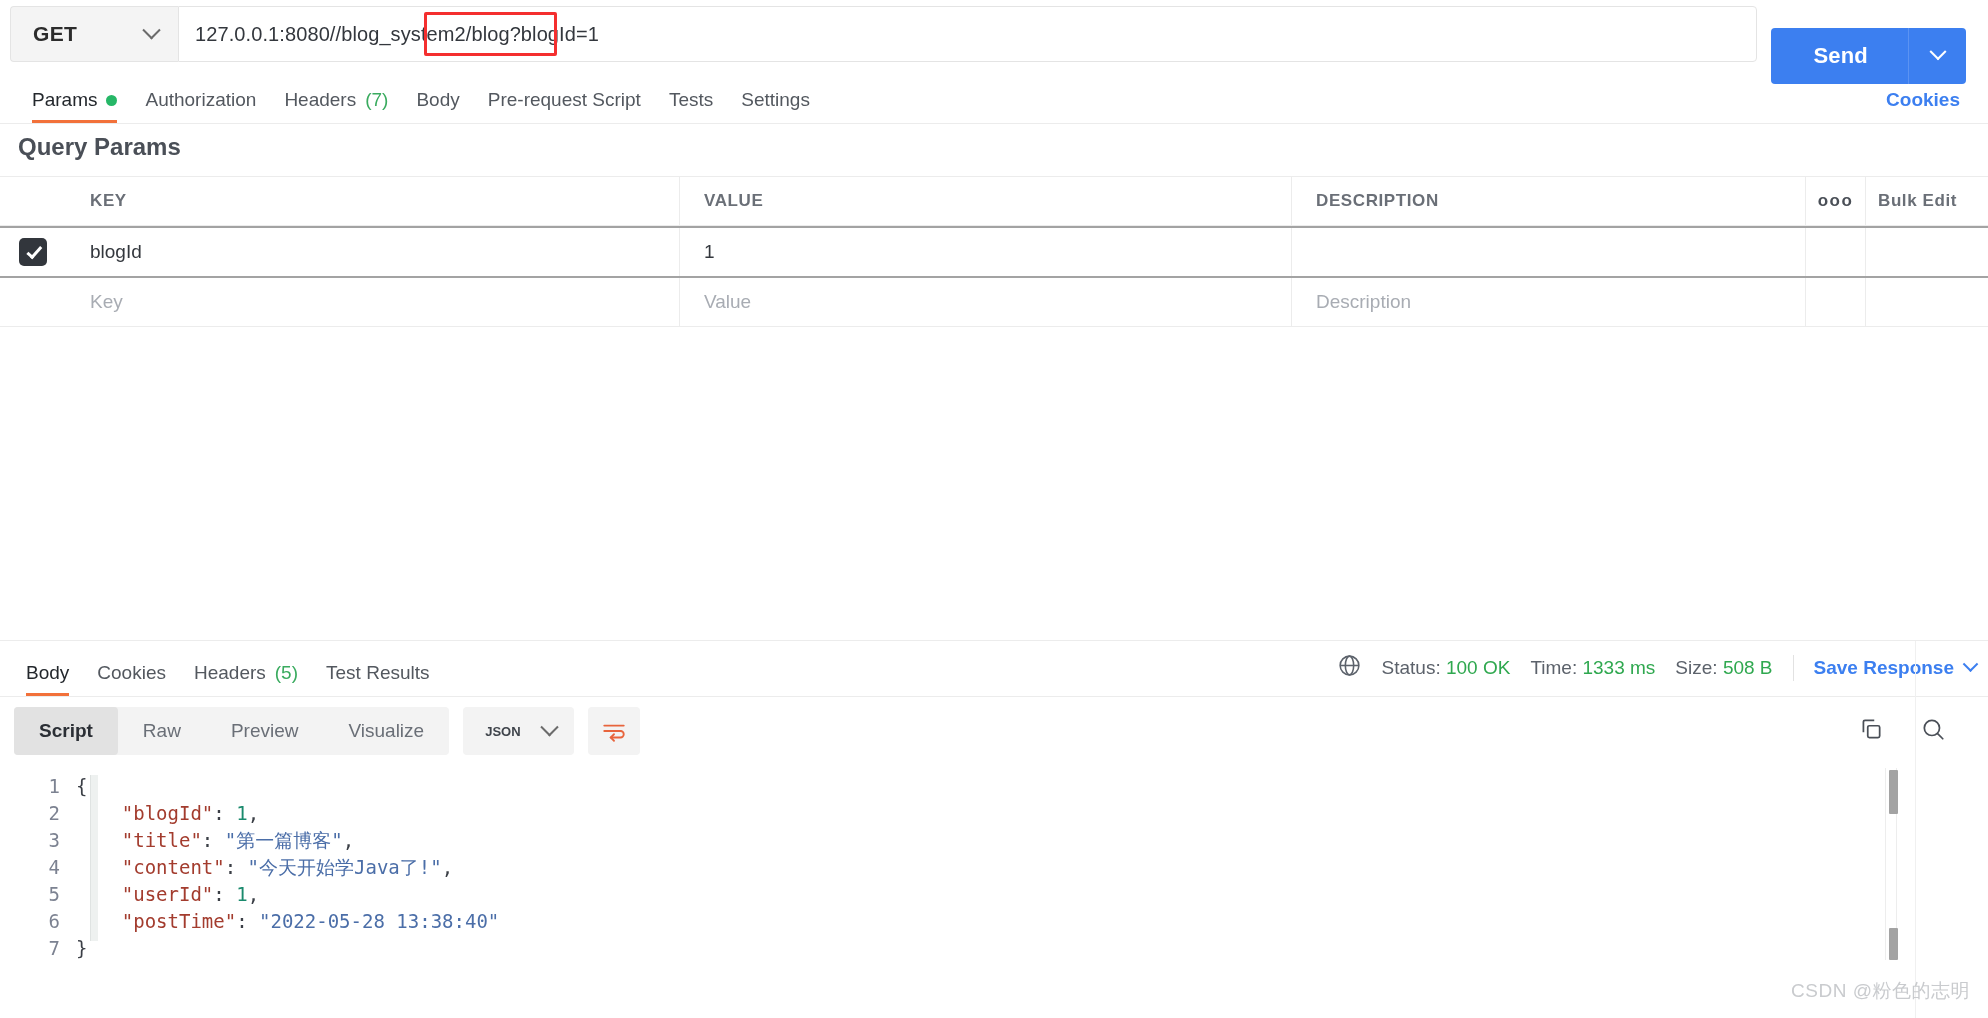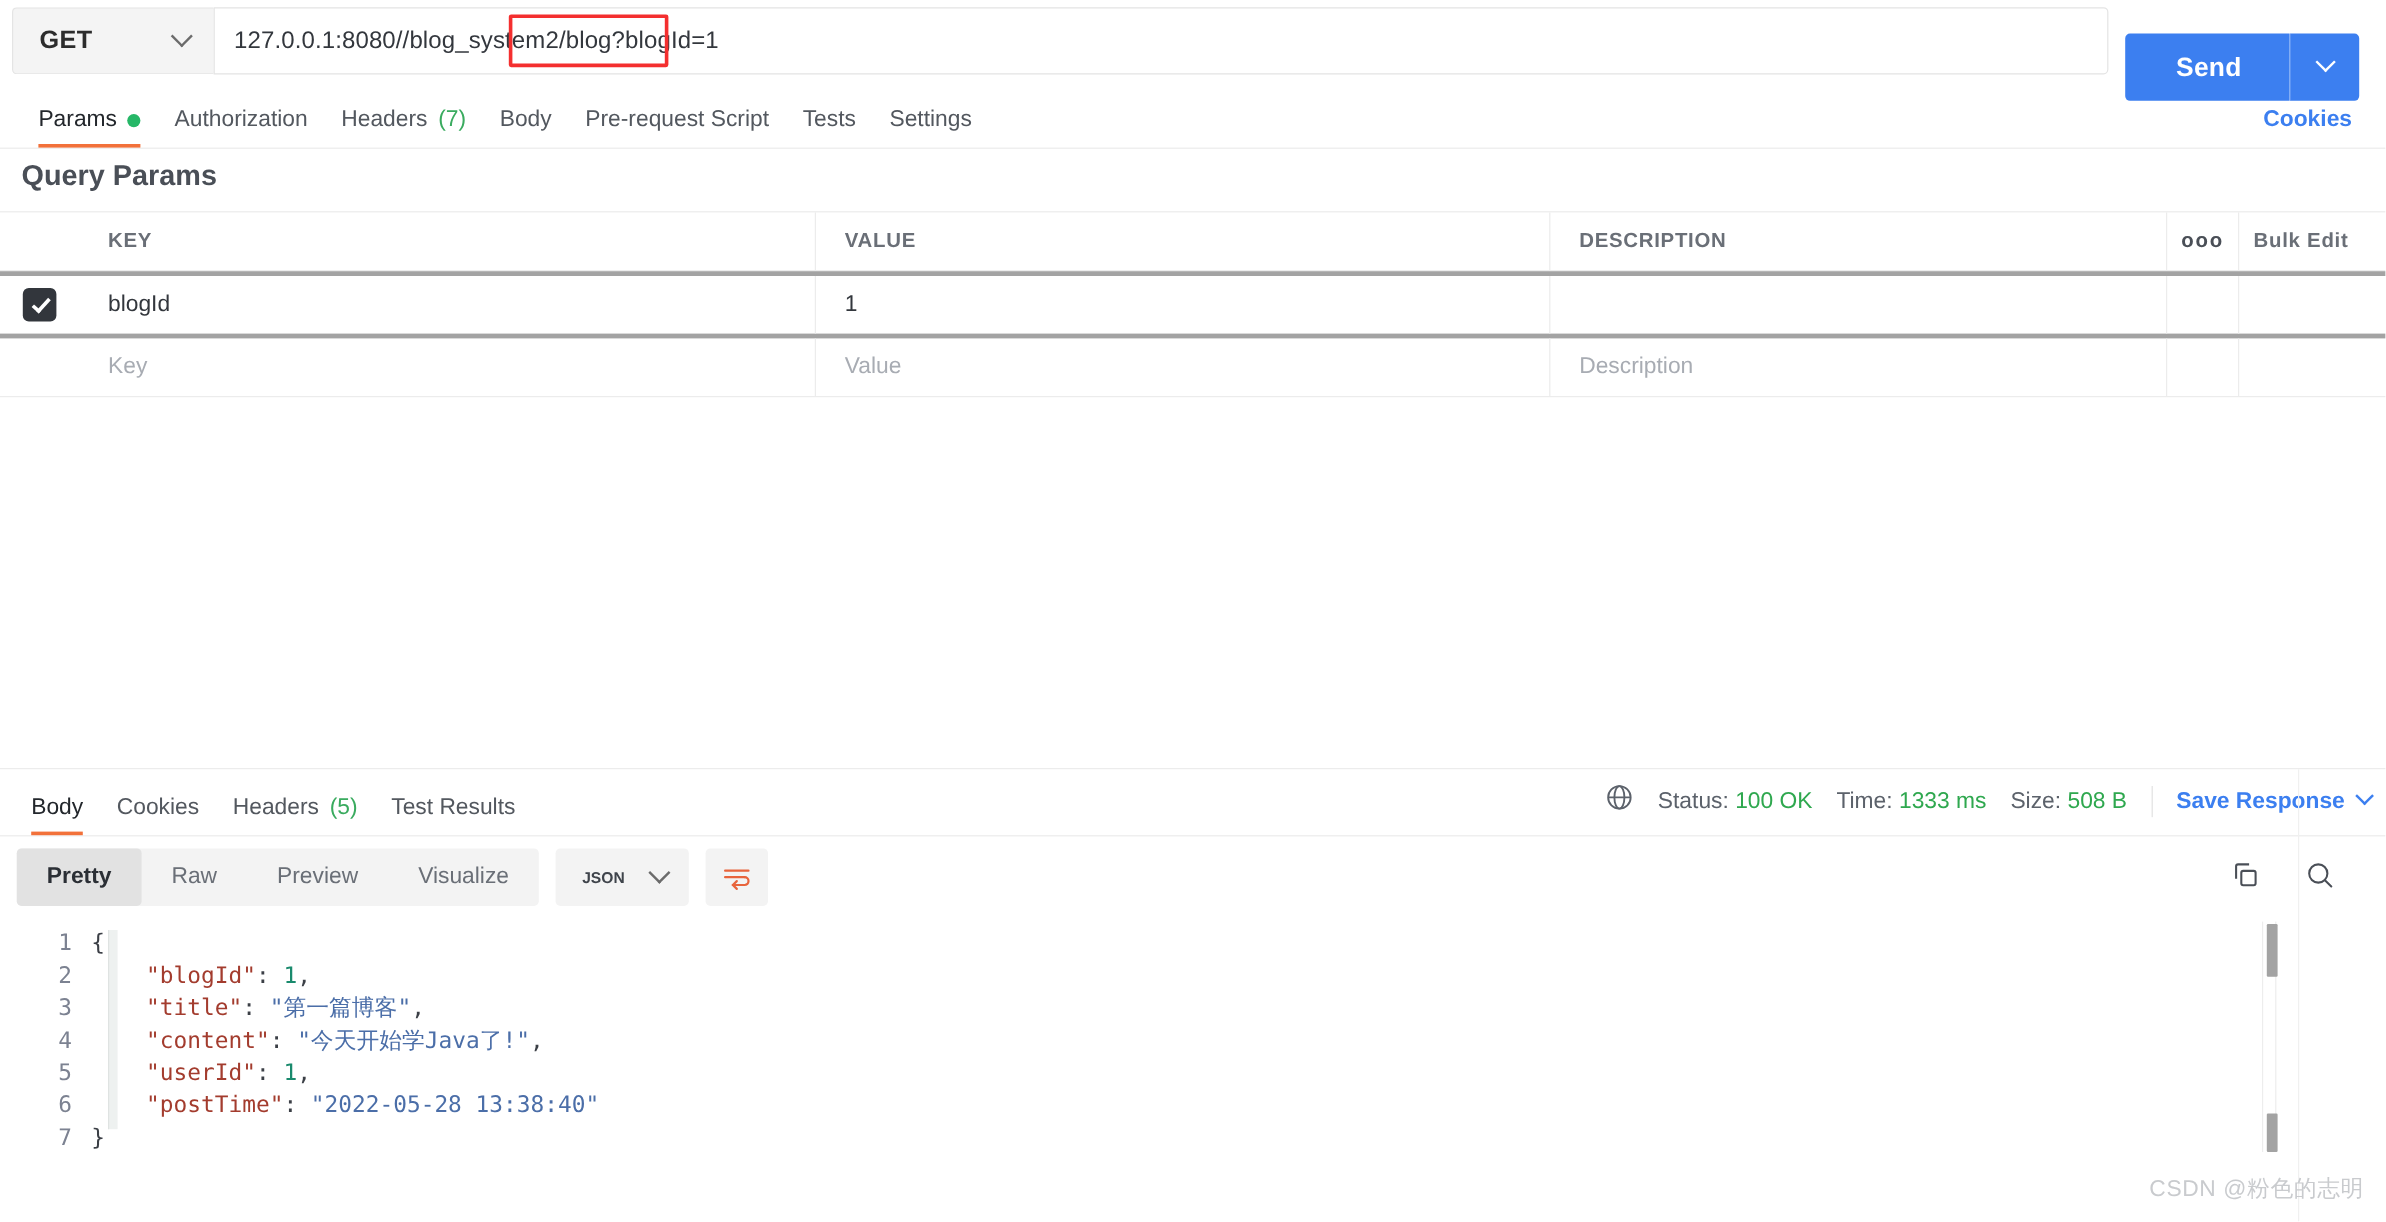--- a/index.html
+++ b/index.html
@@ -97,7 +97,7 @@
   .ptable {
     position: absolute; left: 0; top: 176px; width: 1988px;
   }
-  .prow { display: flex; width: 1988px; border-top: 4px solid #a3a3a3; }
+  .prow { display: flex; width: 1988px; border-top: 2px solid #a3a3a3; }
   .prow.head { border-top: 1px solid #ececec; border-bottom: 1px solid #ececec; }
   .prow.last { border-bottom: 1px solid #ececec; }
   .cell {

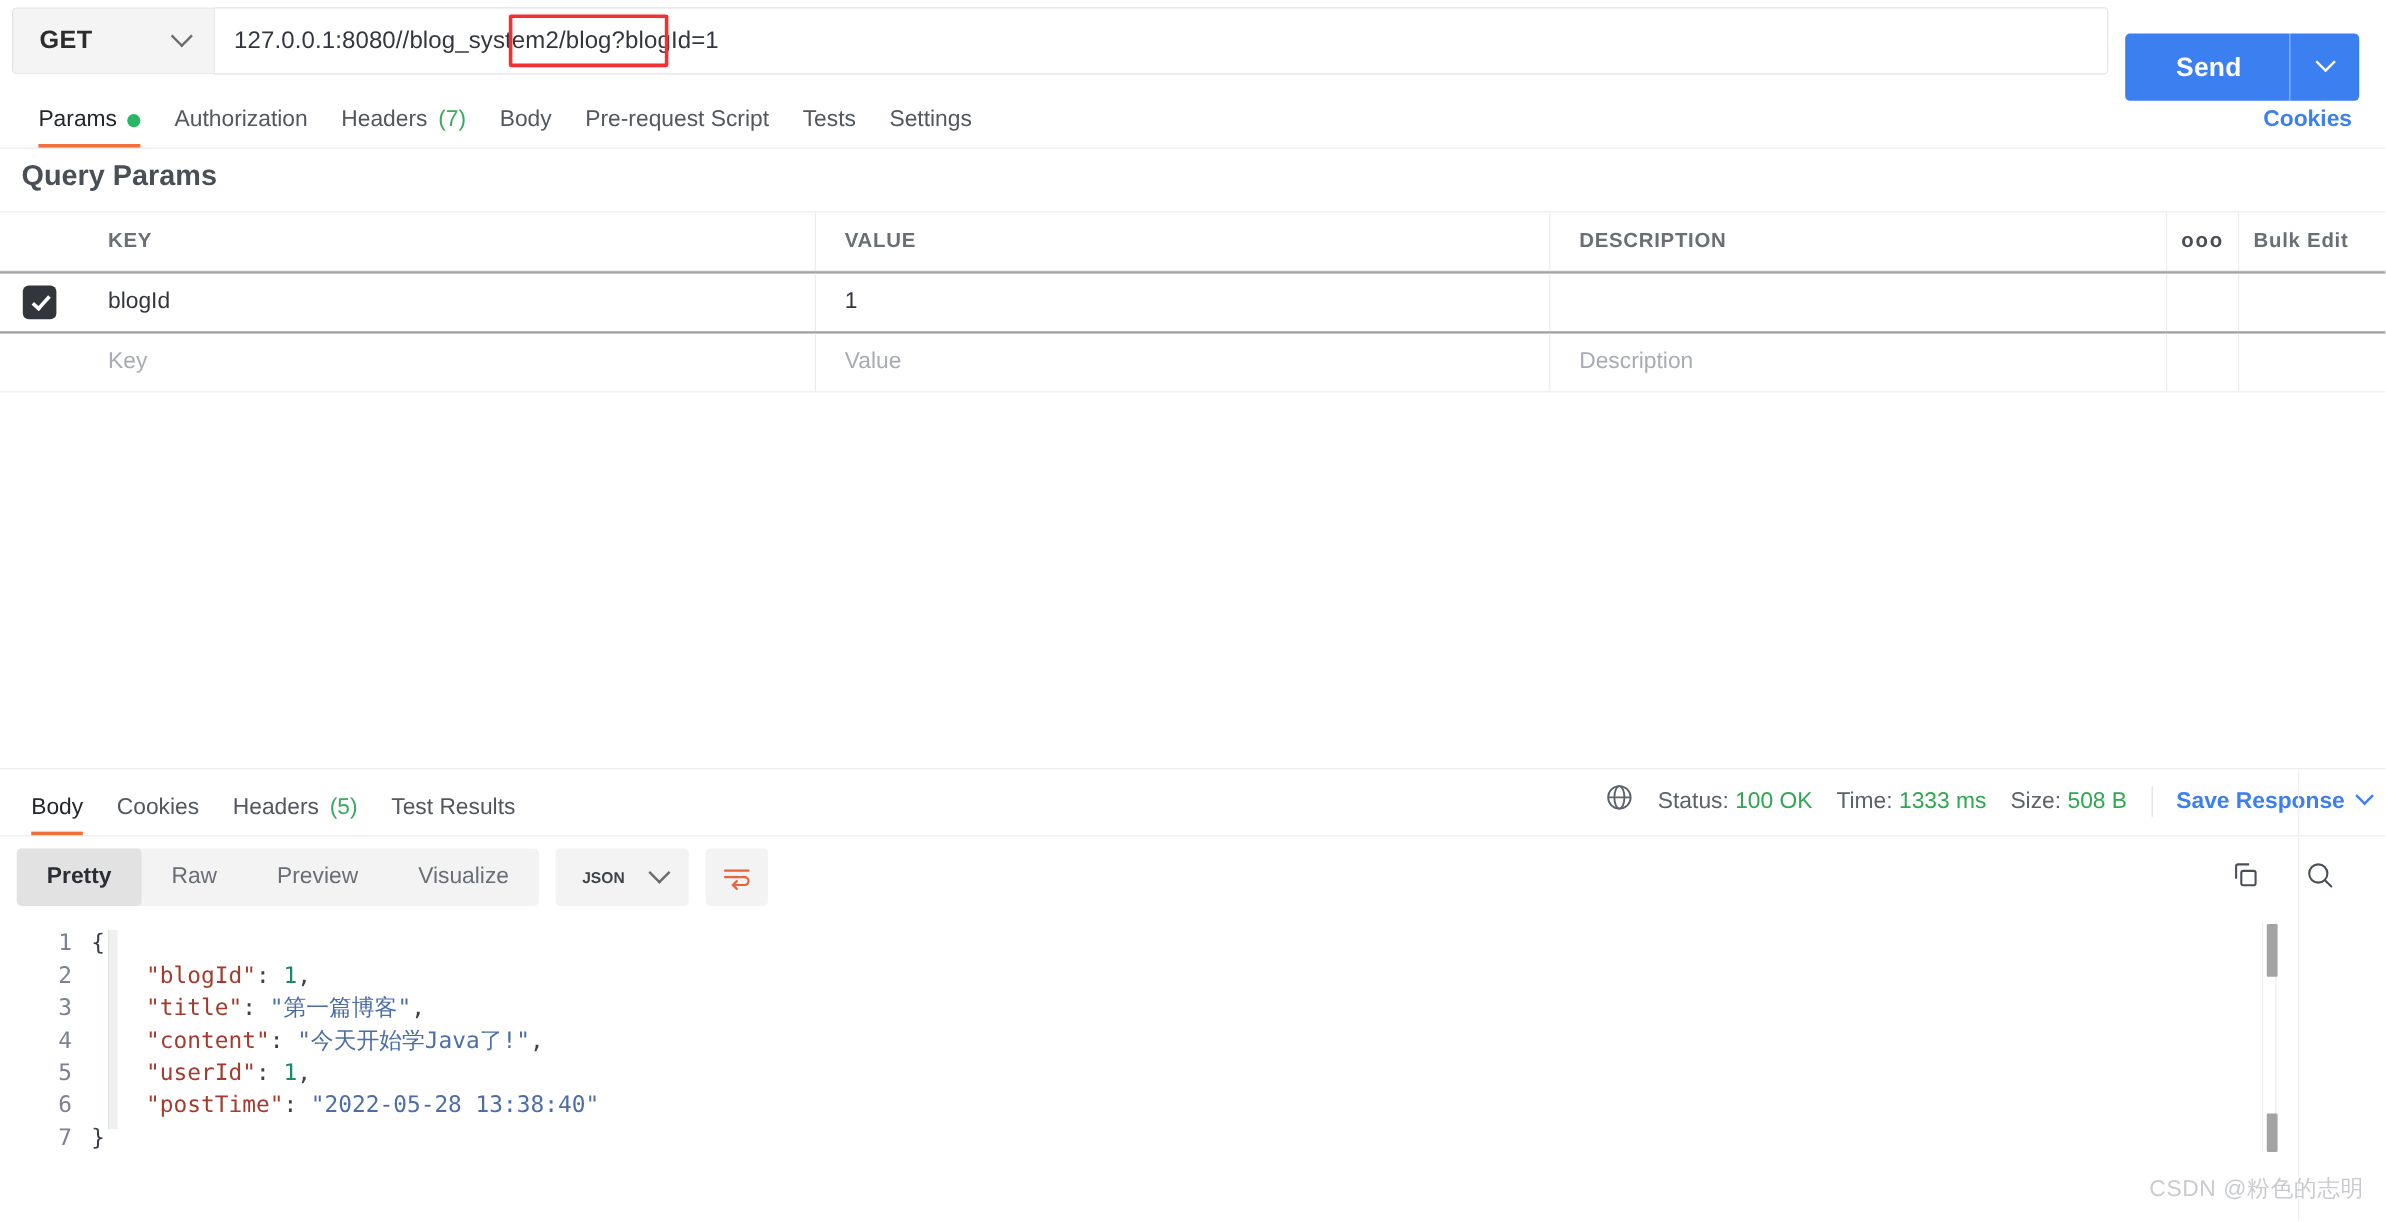--- a/index.html
+++ b/index.html
@@ -341,7 +341,7 @@
 
   <div class="body-toolbar">
     <div class="seg">
-      <div class="seg-item active">Pretty</div>
+      <div class="seg-item active">Script</div>
       <div class="seg-item">Raw</div>
       <div class="seg-item">Preview</div>
       <div class="seg-item">Visualize</div>

